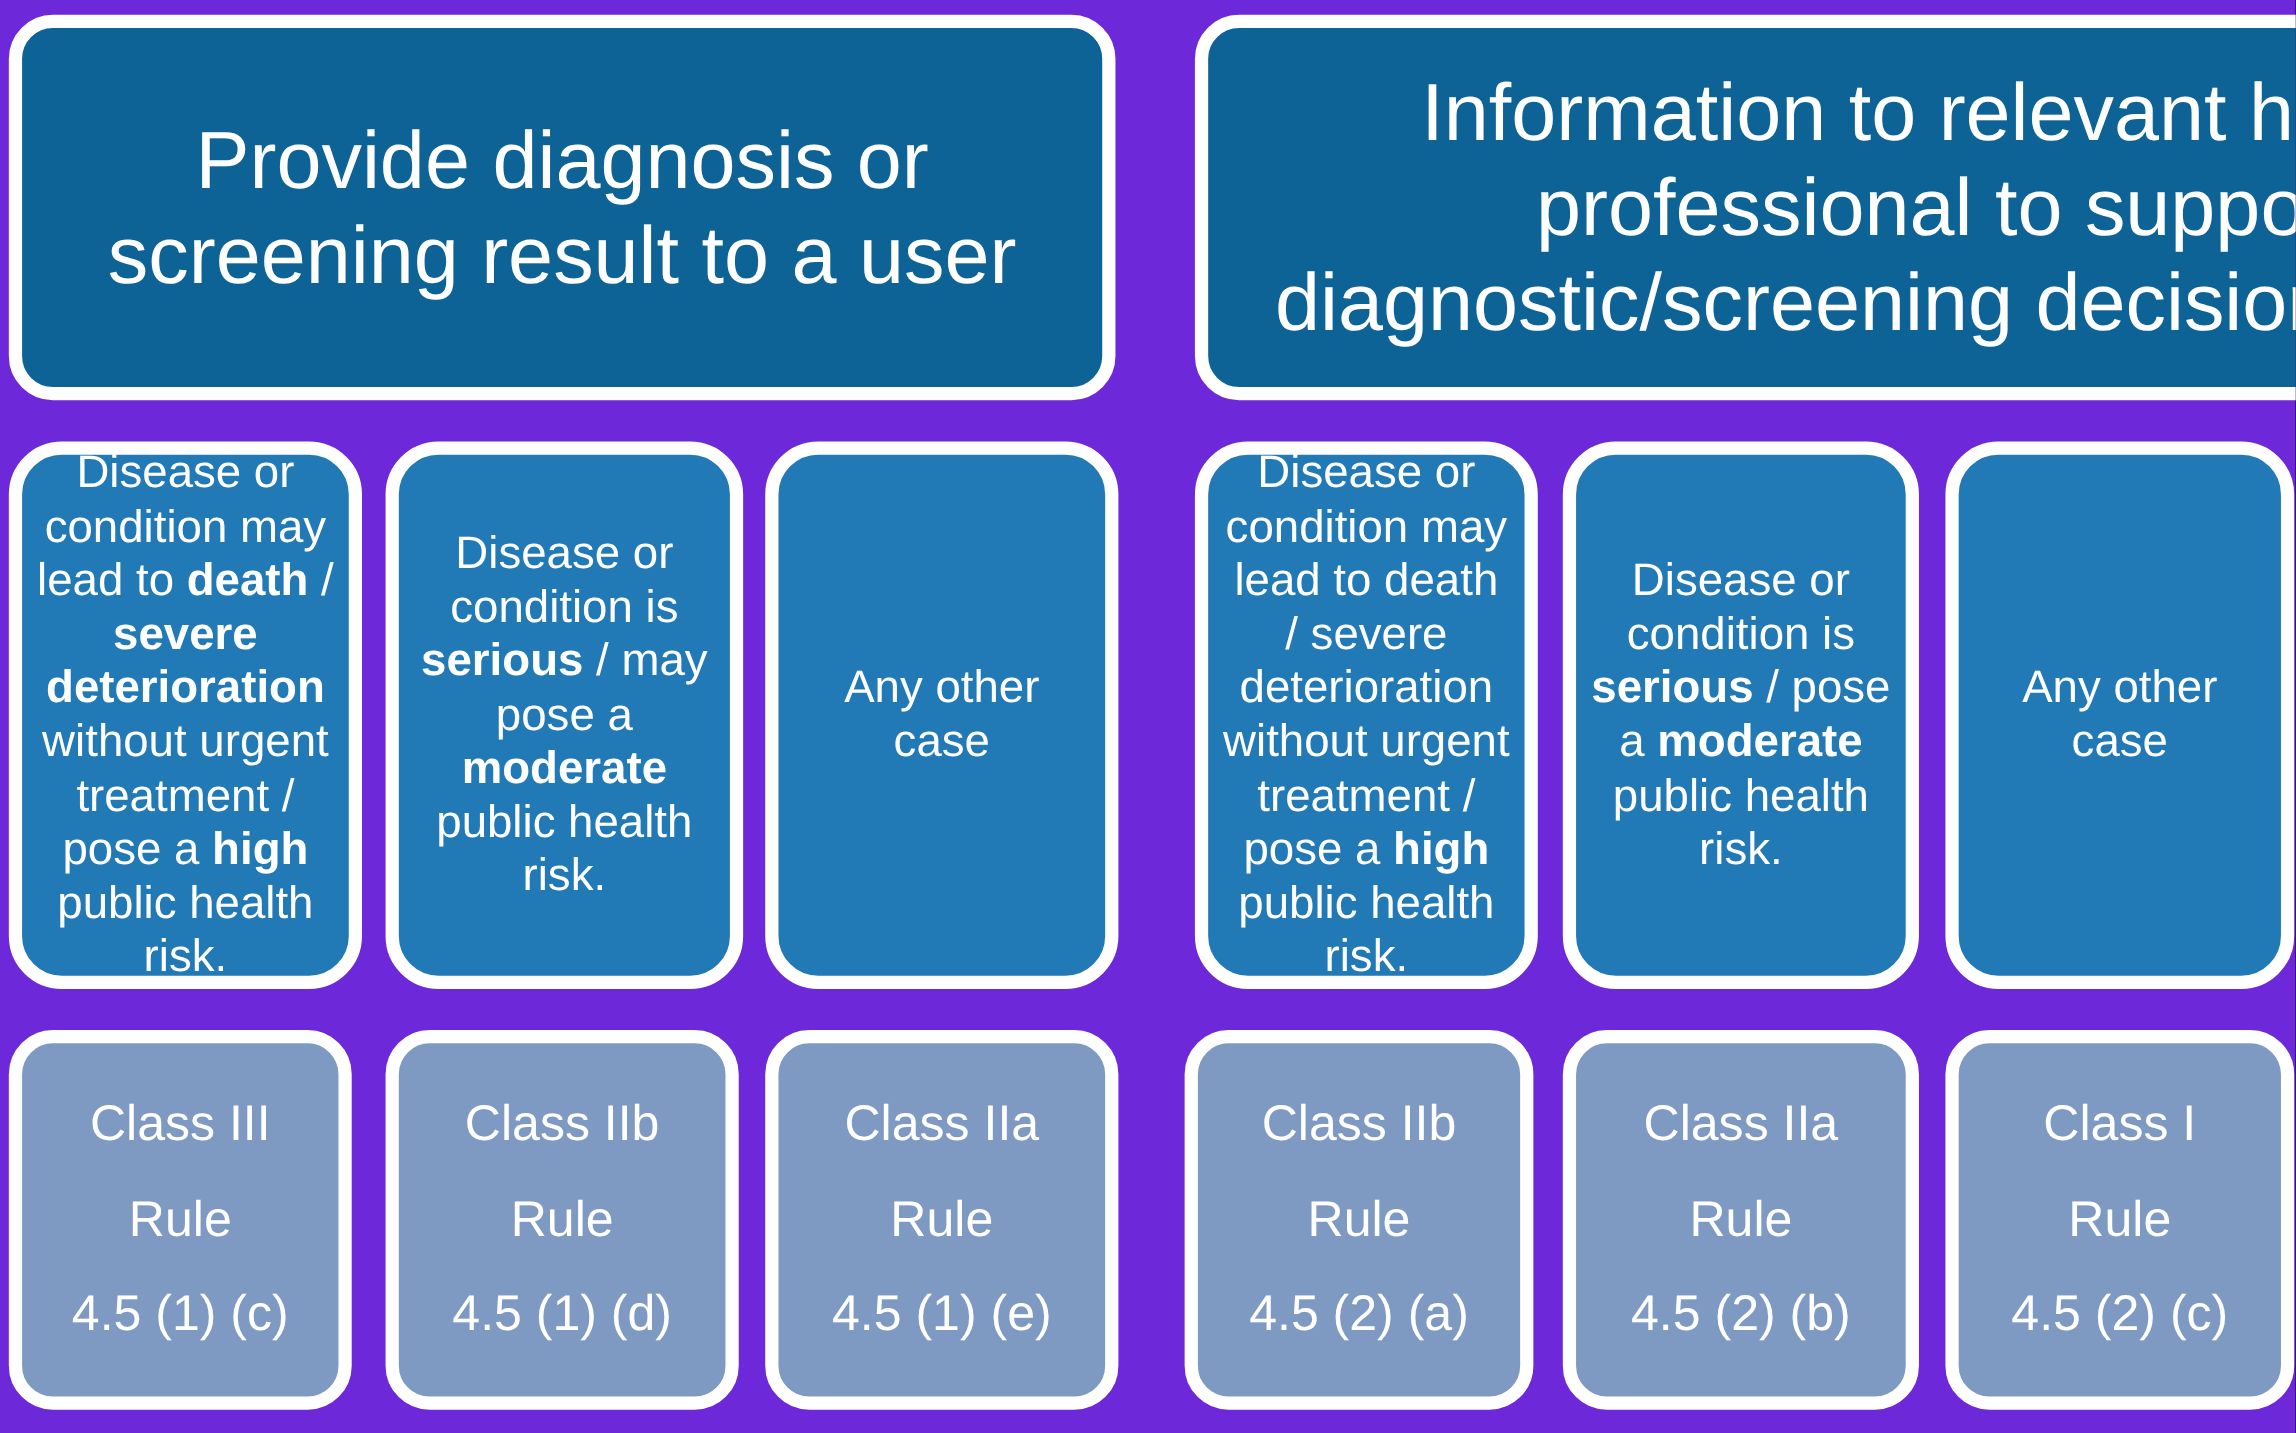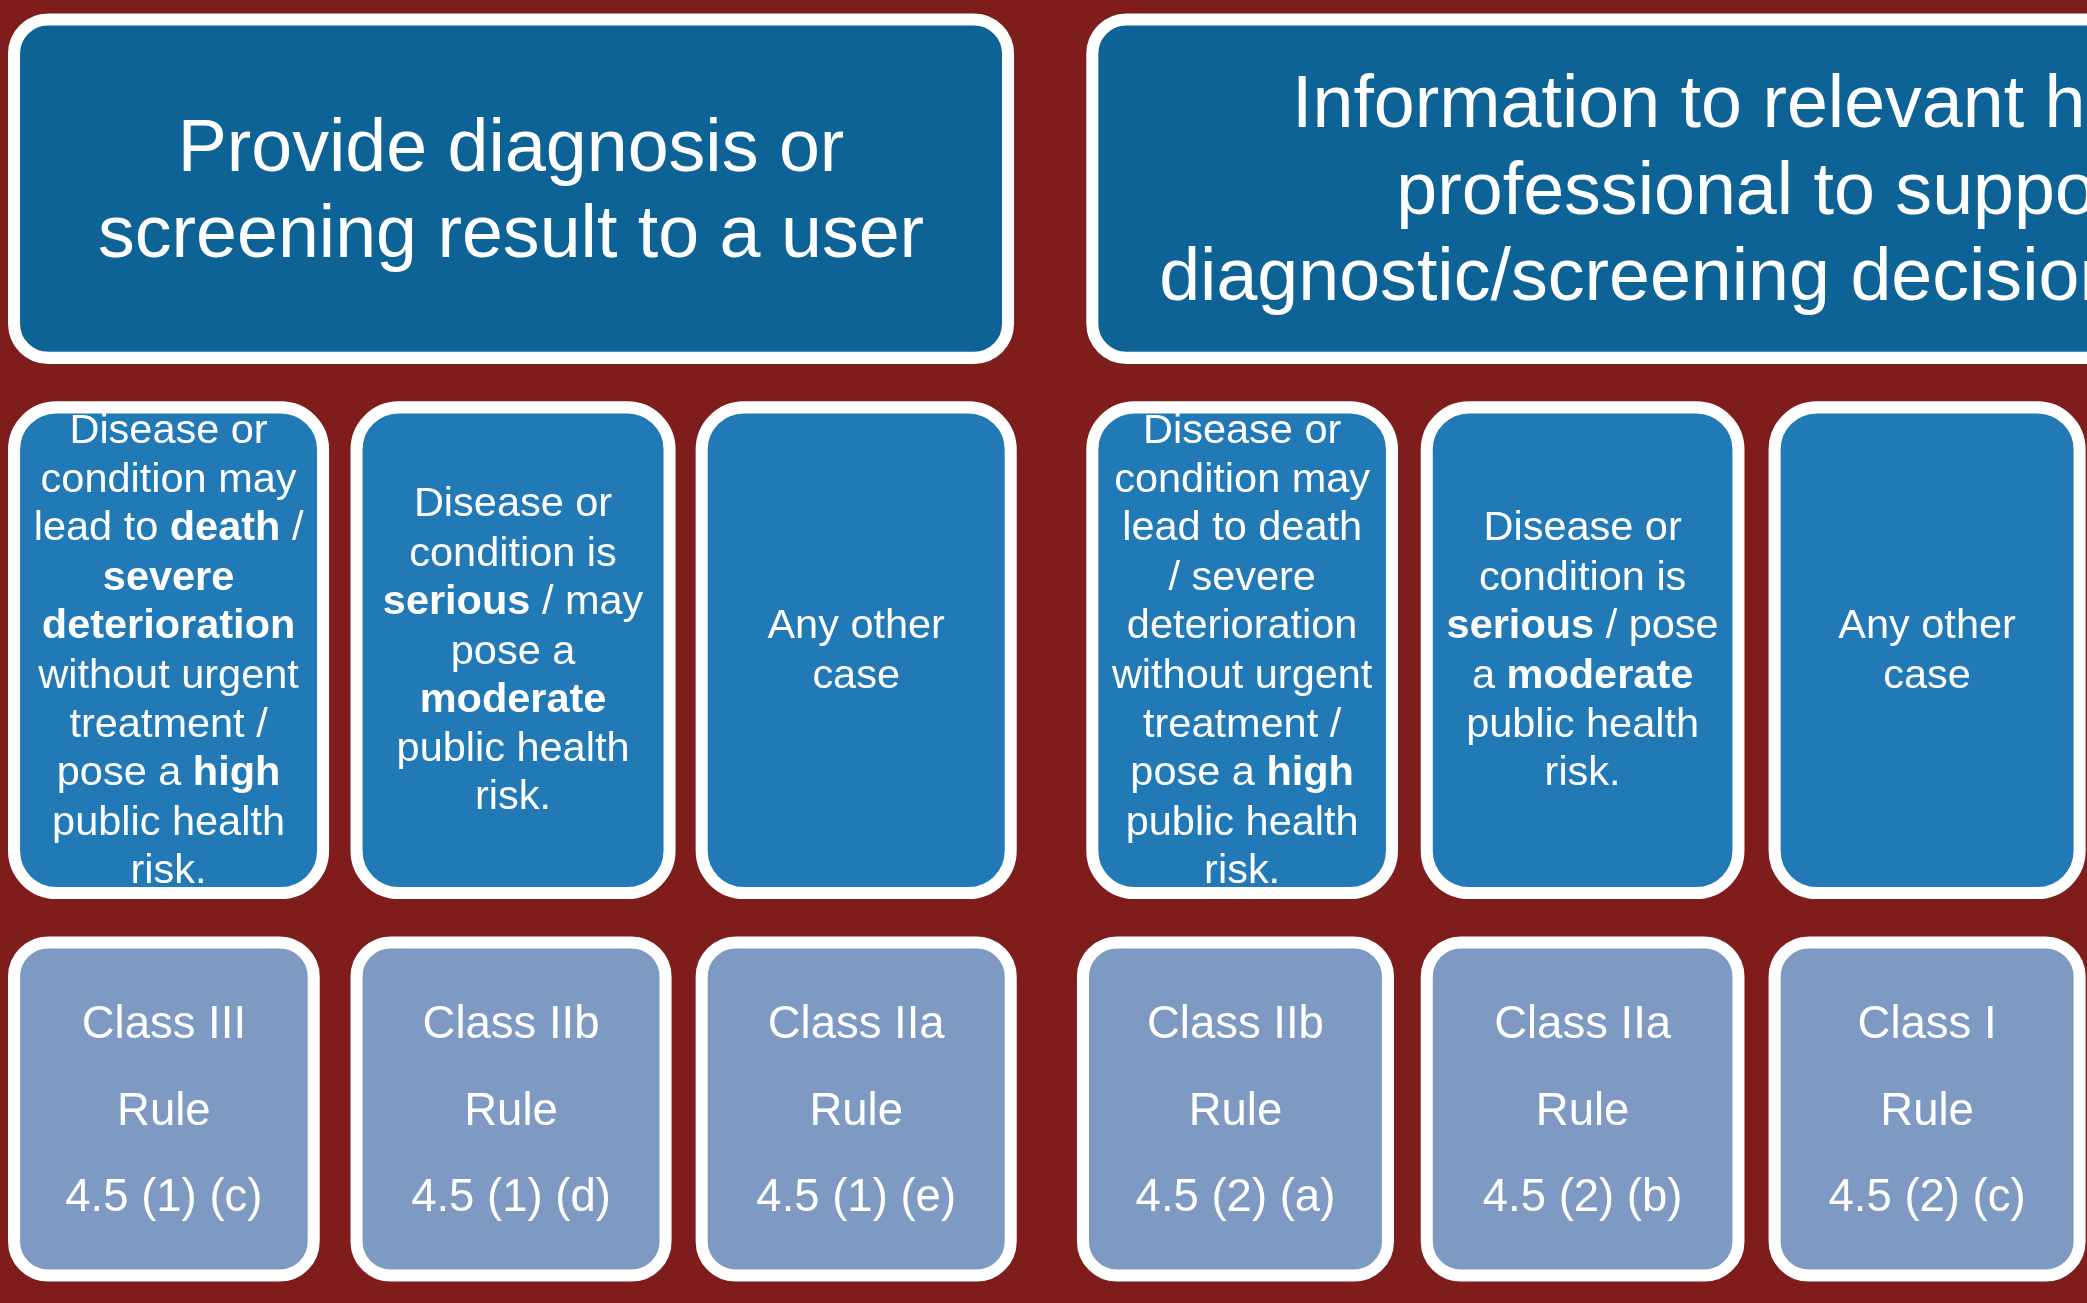--- a/index.html
+++ b/index.html
@@ -14,7 +14,7 @@
     position: relative;
     width: 2087px;
     height: 1303px;
-    background: #7f1d1d;
+    background: #6d28d9;
     padding-left: 15px;
   }
 

